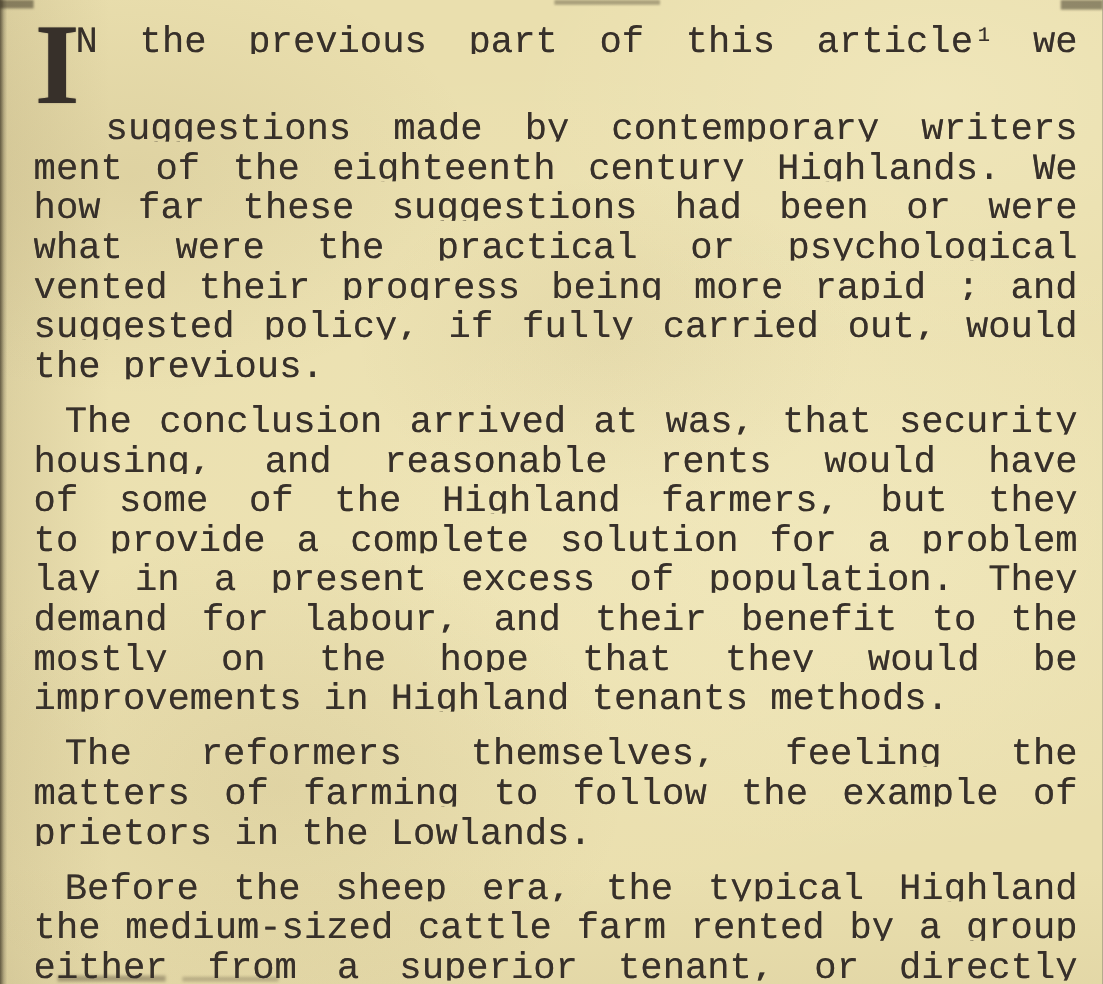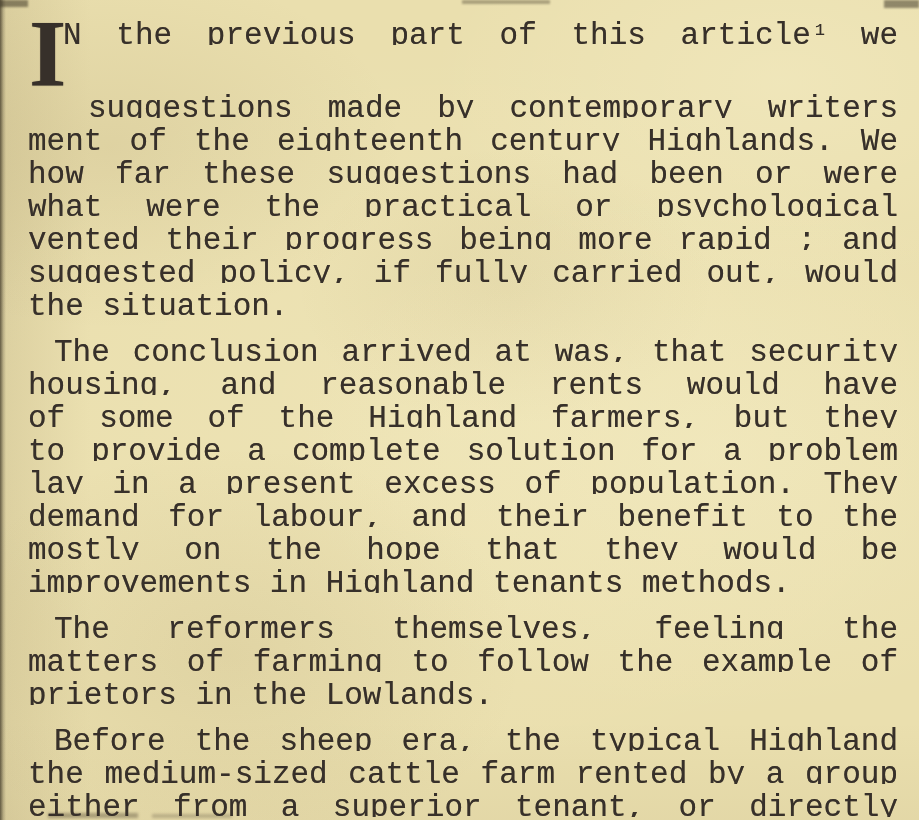--- a/index.html
+++ b/index.html
@@ -108,7 +108,7 @@
         <div class="bodyline"><span>what were the practical or psychological obstacles which pre-</span></div>
         <div class="bodyline"><span>vented their progress being more rapid ;  and how far the</span></div>
         <div class="bodyline"><span>suggested policy, if fully carried out, would have met the needs of</span></div>
-        <div class="bodyline last"><span>the situation.</span></div>
+        <div class="bodyline last"><span>the previous.</span></div>
         <div class="bodyline indent"><span>The conclusion arrived at was, that security of tenure, decent</span></div>
         <div class="bodyline"><span>housing, and reasonable rents would have relieved the situation</span></div>
         <div class="bodyline"><span>of some of the Highland farmers, but they could not be expected</span></div>

